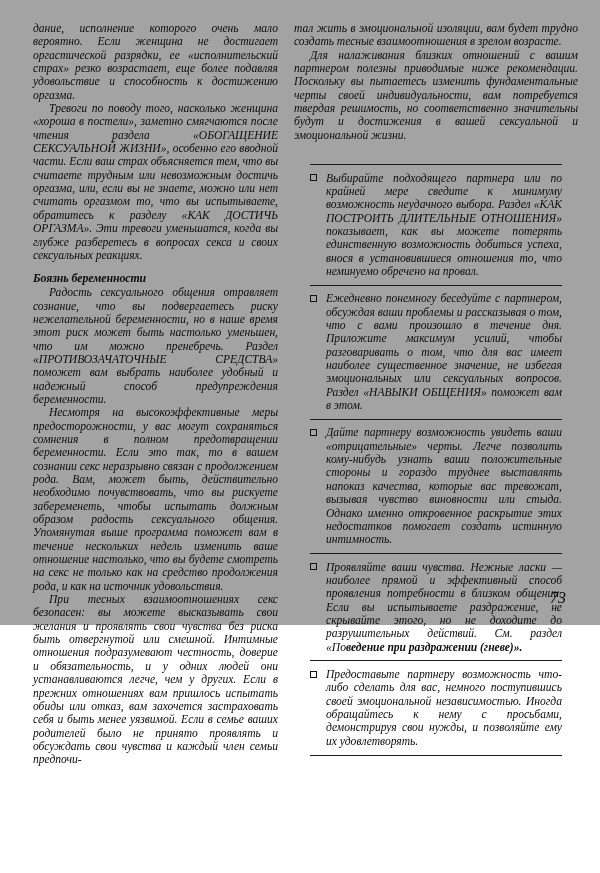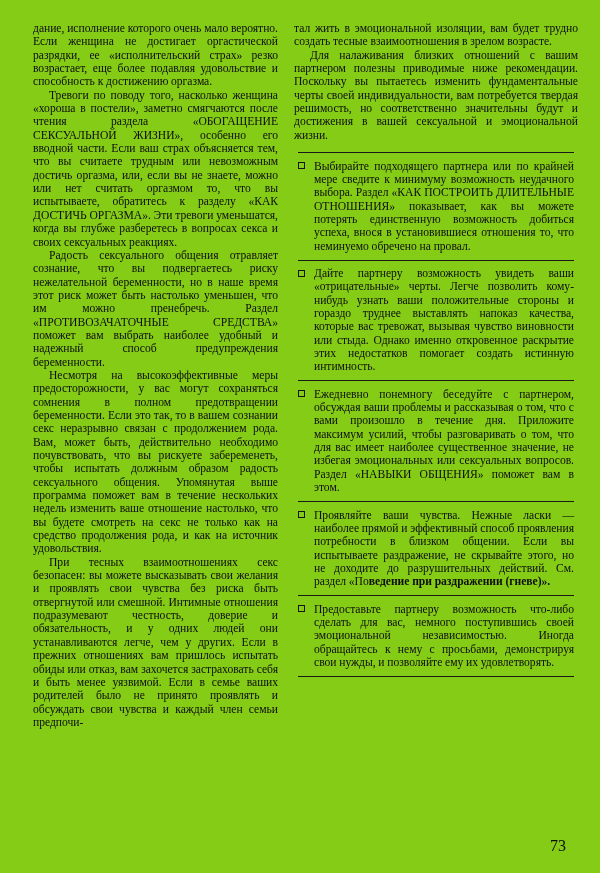--- a/index.html
+++ b/index.html
@@ -19,8 +19,9 @@
     position: absolute;
     left: 0; top: 0;
     width: 600px;
-    height: 873px;
-    background: #84cc16;
+    height: 625px;
+    background: #a3a3a3;
+    font-style: italic;
   }
   .columns {
     position: absolute;

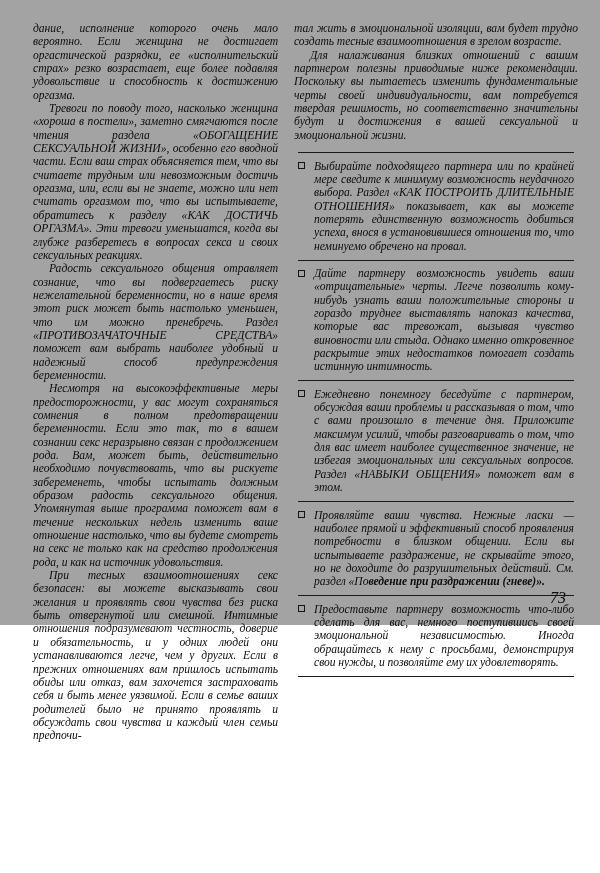--- a/index.html
+++ b/index.html
@@ -69,7 +69,7 @@
   }
   
   .checklist {
-    margin: 4px;
+    margin: 16px;
     padding: 0;
     list-style: none;
   }

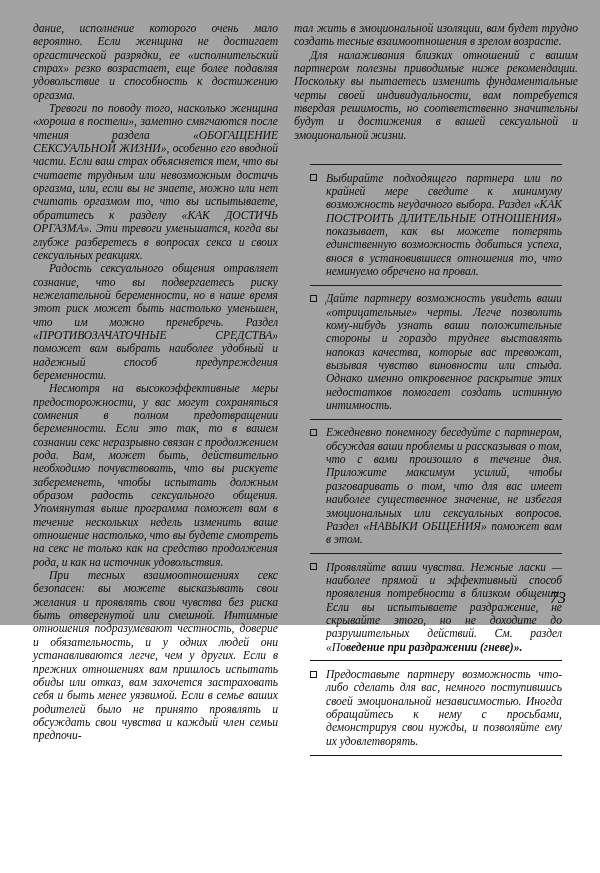--- a/index.html
+++ b/index.html
@@ -125,6 +125,7 @@
 
       <p>Тревоги по поводу того, насколько женщина «хороша в постели», заметно смягчаются после чтения раздела «ОБОГАЩЕНИЕ СЕКСУАЛЬНОЙ ЖИЗНИ», особенно его вводной части. Если ваш страх объясняется тем, что вы считаете трудным или невозможным достичь оргазма, или, если вы не знаете, можно или нет считать оргазмом то, что вы испытываете, обратитесь к разделу «КАК ДОСТИЧЬ ОРГАЗМА». Эти тревоги уменьшатся, когда вы глубже разберетесь в вопросах секса и своих сексуальных реакциях.</p>
 
+      <h2>Боязнь беременности</h2>
 
       <p>Радость сексуального общения отравляет сознание, что вы подвергаетесь риску нежелательной беременности, но в наше время этот риск может быть настолько уменьшен, что им можно пренебречь. Раздел «ПРОТИВОЗАЧАТОЧНЫЕ СРЕДСТВА» поможет вам выбрать наиболее удобный и надежный способ предупреждения беременности.</p>
 

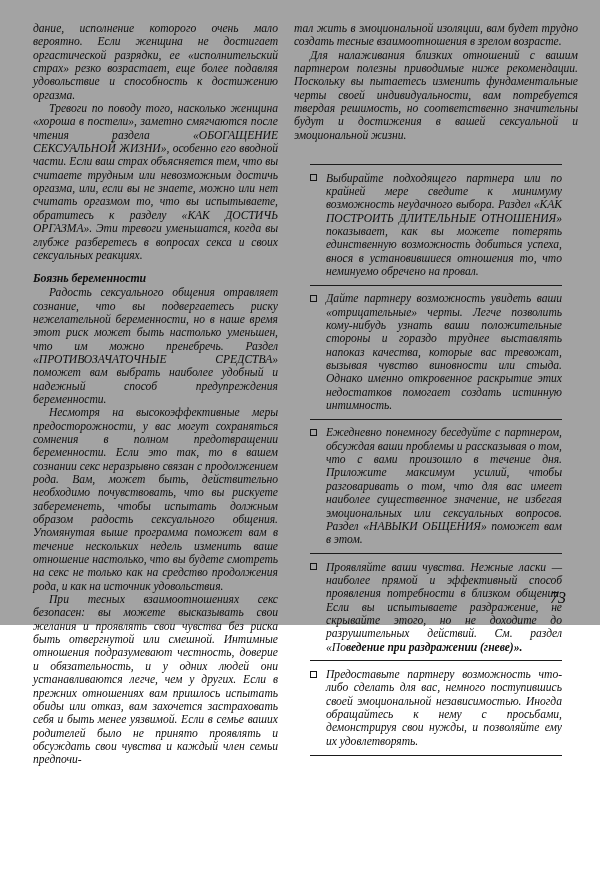--- a/index.html
+++ b/index.html
@@ -156,14 +156,14 @@
         <li class="check-item">
           <div class="body">
             <span class="checkbox-icon"></span>
-            <p>Дайте партнеру возможность увидеть ваши «отрицательные» черты. Легче позволить кому-нибудь узнать ваши положительные стороны и гораздо труднее выставлять напоказ качества, которые вас тревожат, вызывая чувство виновности или стыда. Однако именно откровенное раскрытие этих недостатков помогает создать истинную интимность.</p>
+            <p>Ежедневно понемногу беседуйте с партнером, обсуждая ваши проблемы и рассказывая о том, что с вами произошло в течение дня. Приложите максимум усилий, чтобы разговаривать о том, что для вас имеет наиболее существенное значение, не избегая эмоциональных или сексуальных вопросов. Раздел «НАВЫКИ ОБЩЕНИЯ» поможет вам в этом.</p>
           </div>
         </li>
 
         <li class="check-item">
           <div class="body">
             <span class="checkbox-icon"></span>
-            <p>Ежедневно понемногу беседуйте с партнером, обсуждая ваши проблемы и рассказывая о том, что с вами произошло в течение дня. Приложите максимум усилий, чтобы разговаривать о том, что для вас имеет наиболее существенное значение, не избегая эмоциональных или сексуальных вопросов. Раздел «НАВЫКИ ОБЩЕНИЯ» поможет вам в этом.</p>
+            <p>Дайте партнеру возможность увидеть ваши «отрицательные» черты. Легче позволить кому-нибудь узнать ваши положительные стороны и гораздо труднее выставлять напоказ качества, которые вас тревожат, вызывая чувство виновности или стыда. Однако именно откровенное раскрытие этих недостатков помогает создать истинную интимность.</p>
           </div>
         </li>
 

